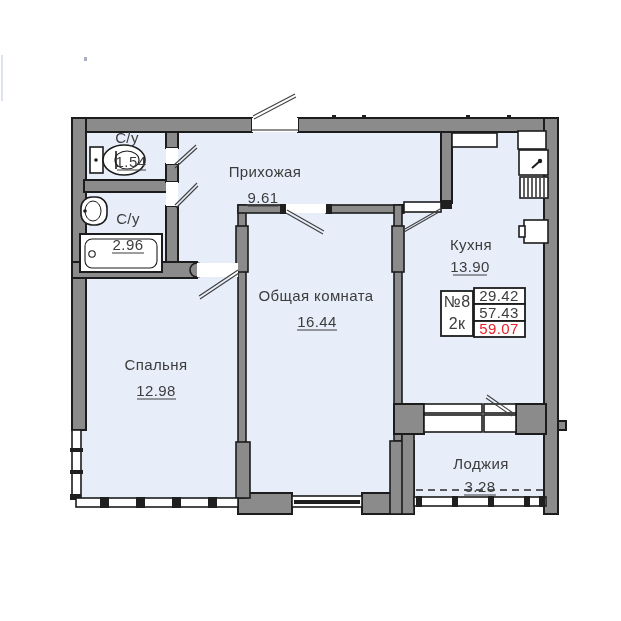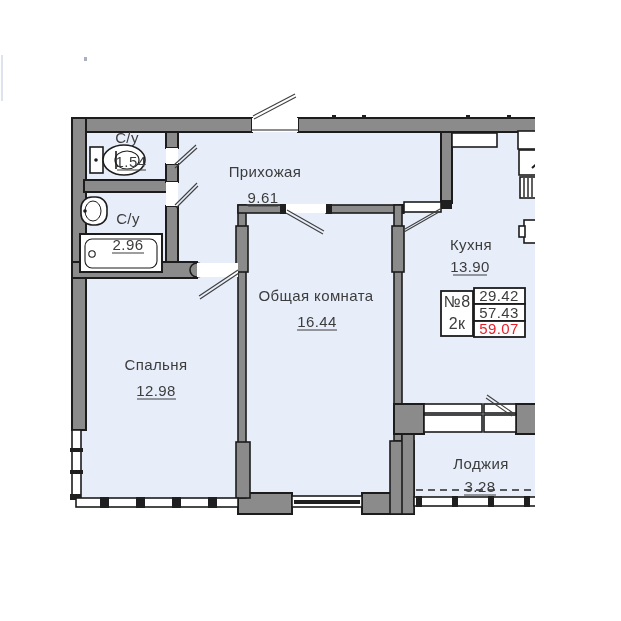--- a/index.html
+++ b/index.html
@@ -3,7 +3,7 @@
 <meta charset="utf-8">
 <style>
   html,body{margin:0;padding:0;background:#ffffff;}
-  .stage{position:relative;width:535px;height:621px;background:#ffffff;overflow:hidden;}
+  .stage{position:relative;width:621px;height:621px;background:#ffffff;overflow:hidden;}
   svg text{font-family:"Liberation Sans","DejaVu Sans",sans-serif;fill:#3c3c3c;letter-spacing:.4px;}
   svg .roomlabel{font-size:15px;}
   svg .roomarea{font-size:15px;}

